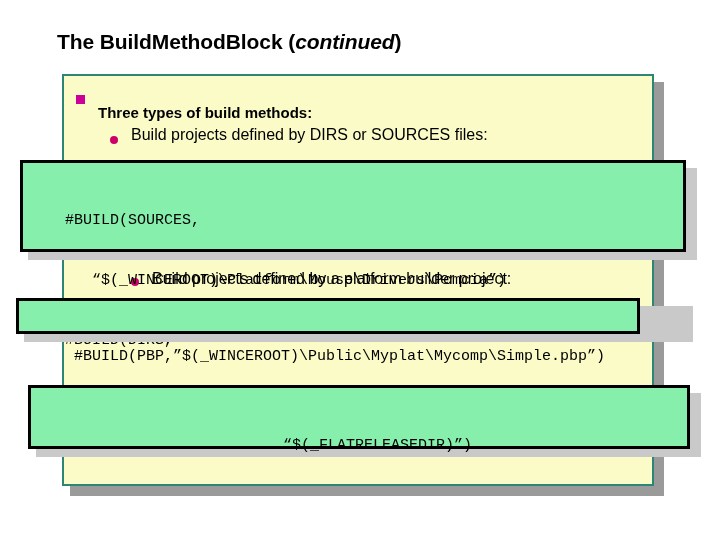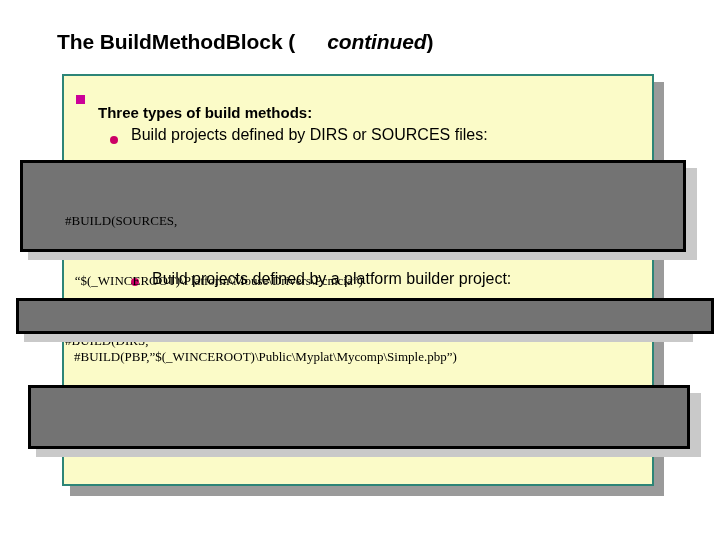--- a/index.html
+++ b/index.html
@@ -29,7 +29,6 @@
   }
   #slide-title .ital {
     font-style: italic;
-    margin-left: 32px;
   }
 
   

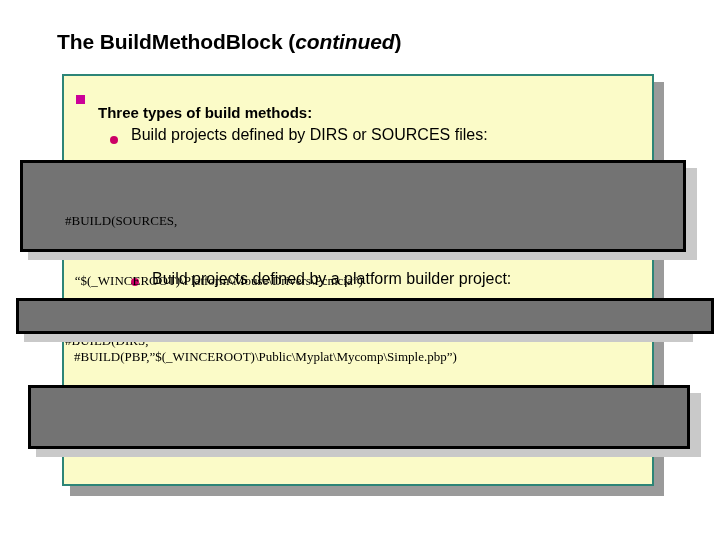--- a/index.html
+++ b/index.html
@@ -96,11 +96,11 @@
   
   .code-box {
     position: absolute;
-    background: #737373;
+    background: #86efac;
     border: 3px solid #000000;
     box-sizing: border-box;
-    font-family: Liberation Serif, serif;
-    font-size: 13px;
+    font-family: Liberation Mono, monospace;
+    font-size: 15px;
     line-height: 20px;
     color: #000000;
     white-space: pre;

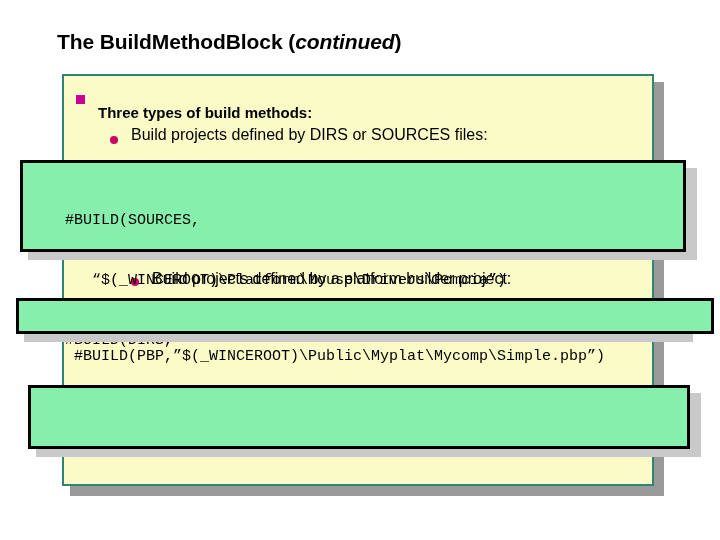--- a/index.html
+++ b/index.html
@@ -117,7 +117,7 @@
   #code-shadow-1 { left: 28px; top: 168px; width: 669px; height: 92px; }
   #code-1-text { position: absolute; left: 42px; top: 8px; }
 
-  #code-box-2 { left: 16px;  top: 298px; width: 698px; height: 36px; }
+  #code-box-2 { left: 16px;  top: 298px; width: 624px; height: 36px; }
   #code-shadow-2 { left: 24px; top: 306px; width: 669px; height: 36px; }
   #code-2-text { position: absolute; left: 55px; top: 6px; }
 

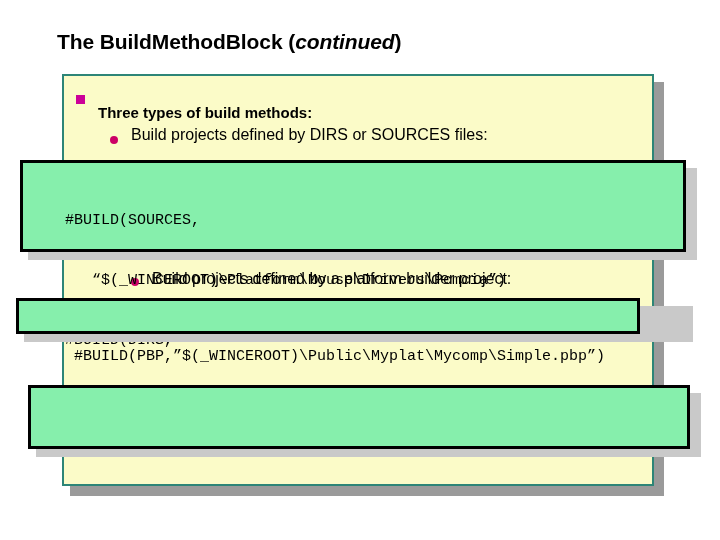--- a/index.html
+++ b/index.html
@@ -177,6 +177,7 @@
   <div class="code-shadow" id="code-shadow-3"></div>
   <div class="code-box" id="code-box-3">
     <div id="code-3-text">
+      <div class="code-line">                    “$(_FLATRELEASEDIR)”)</div>
     </div>
   </div>
 

